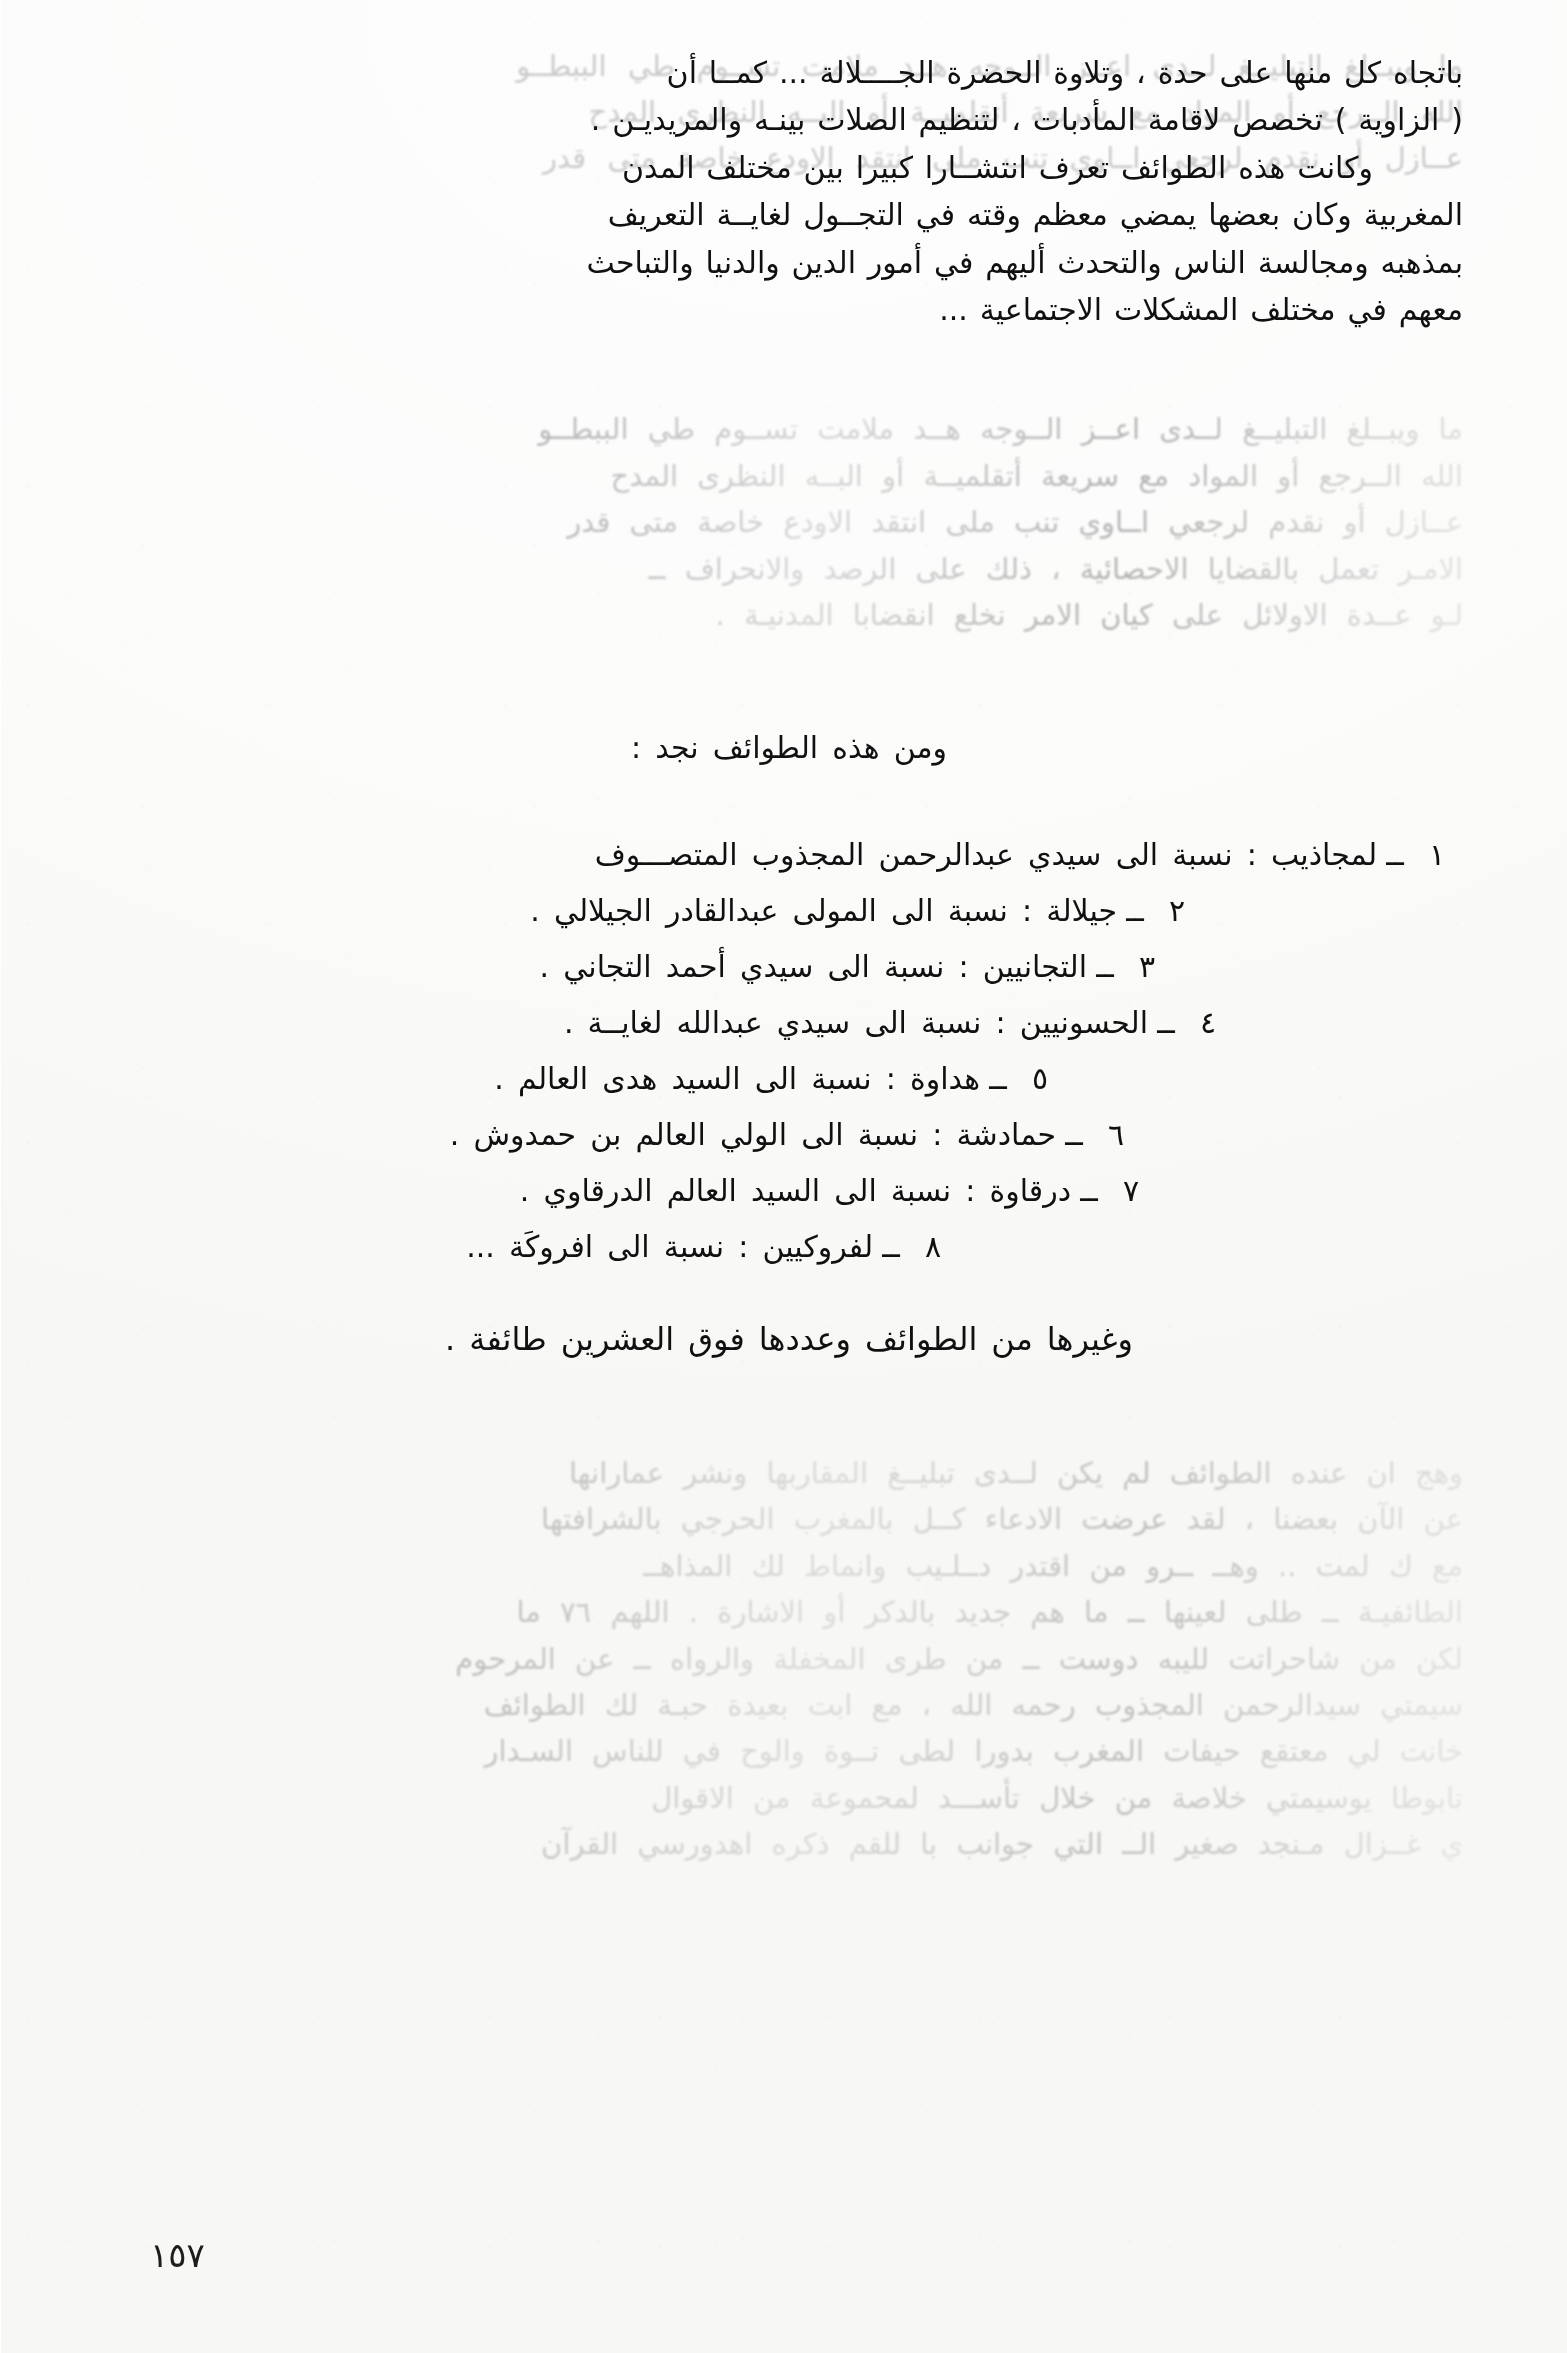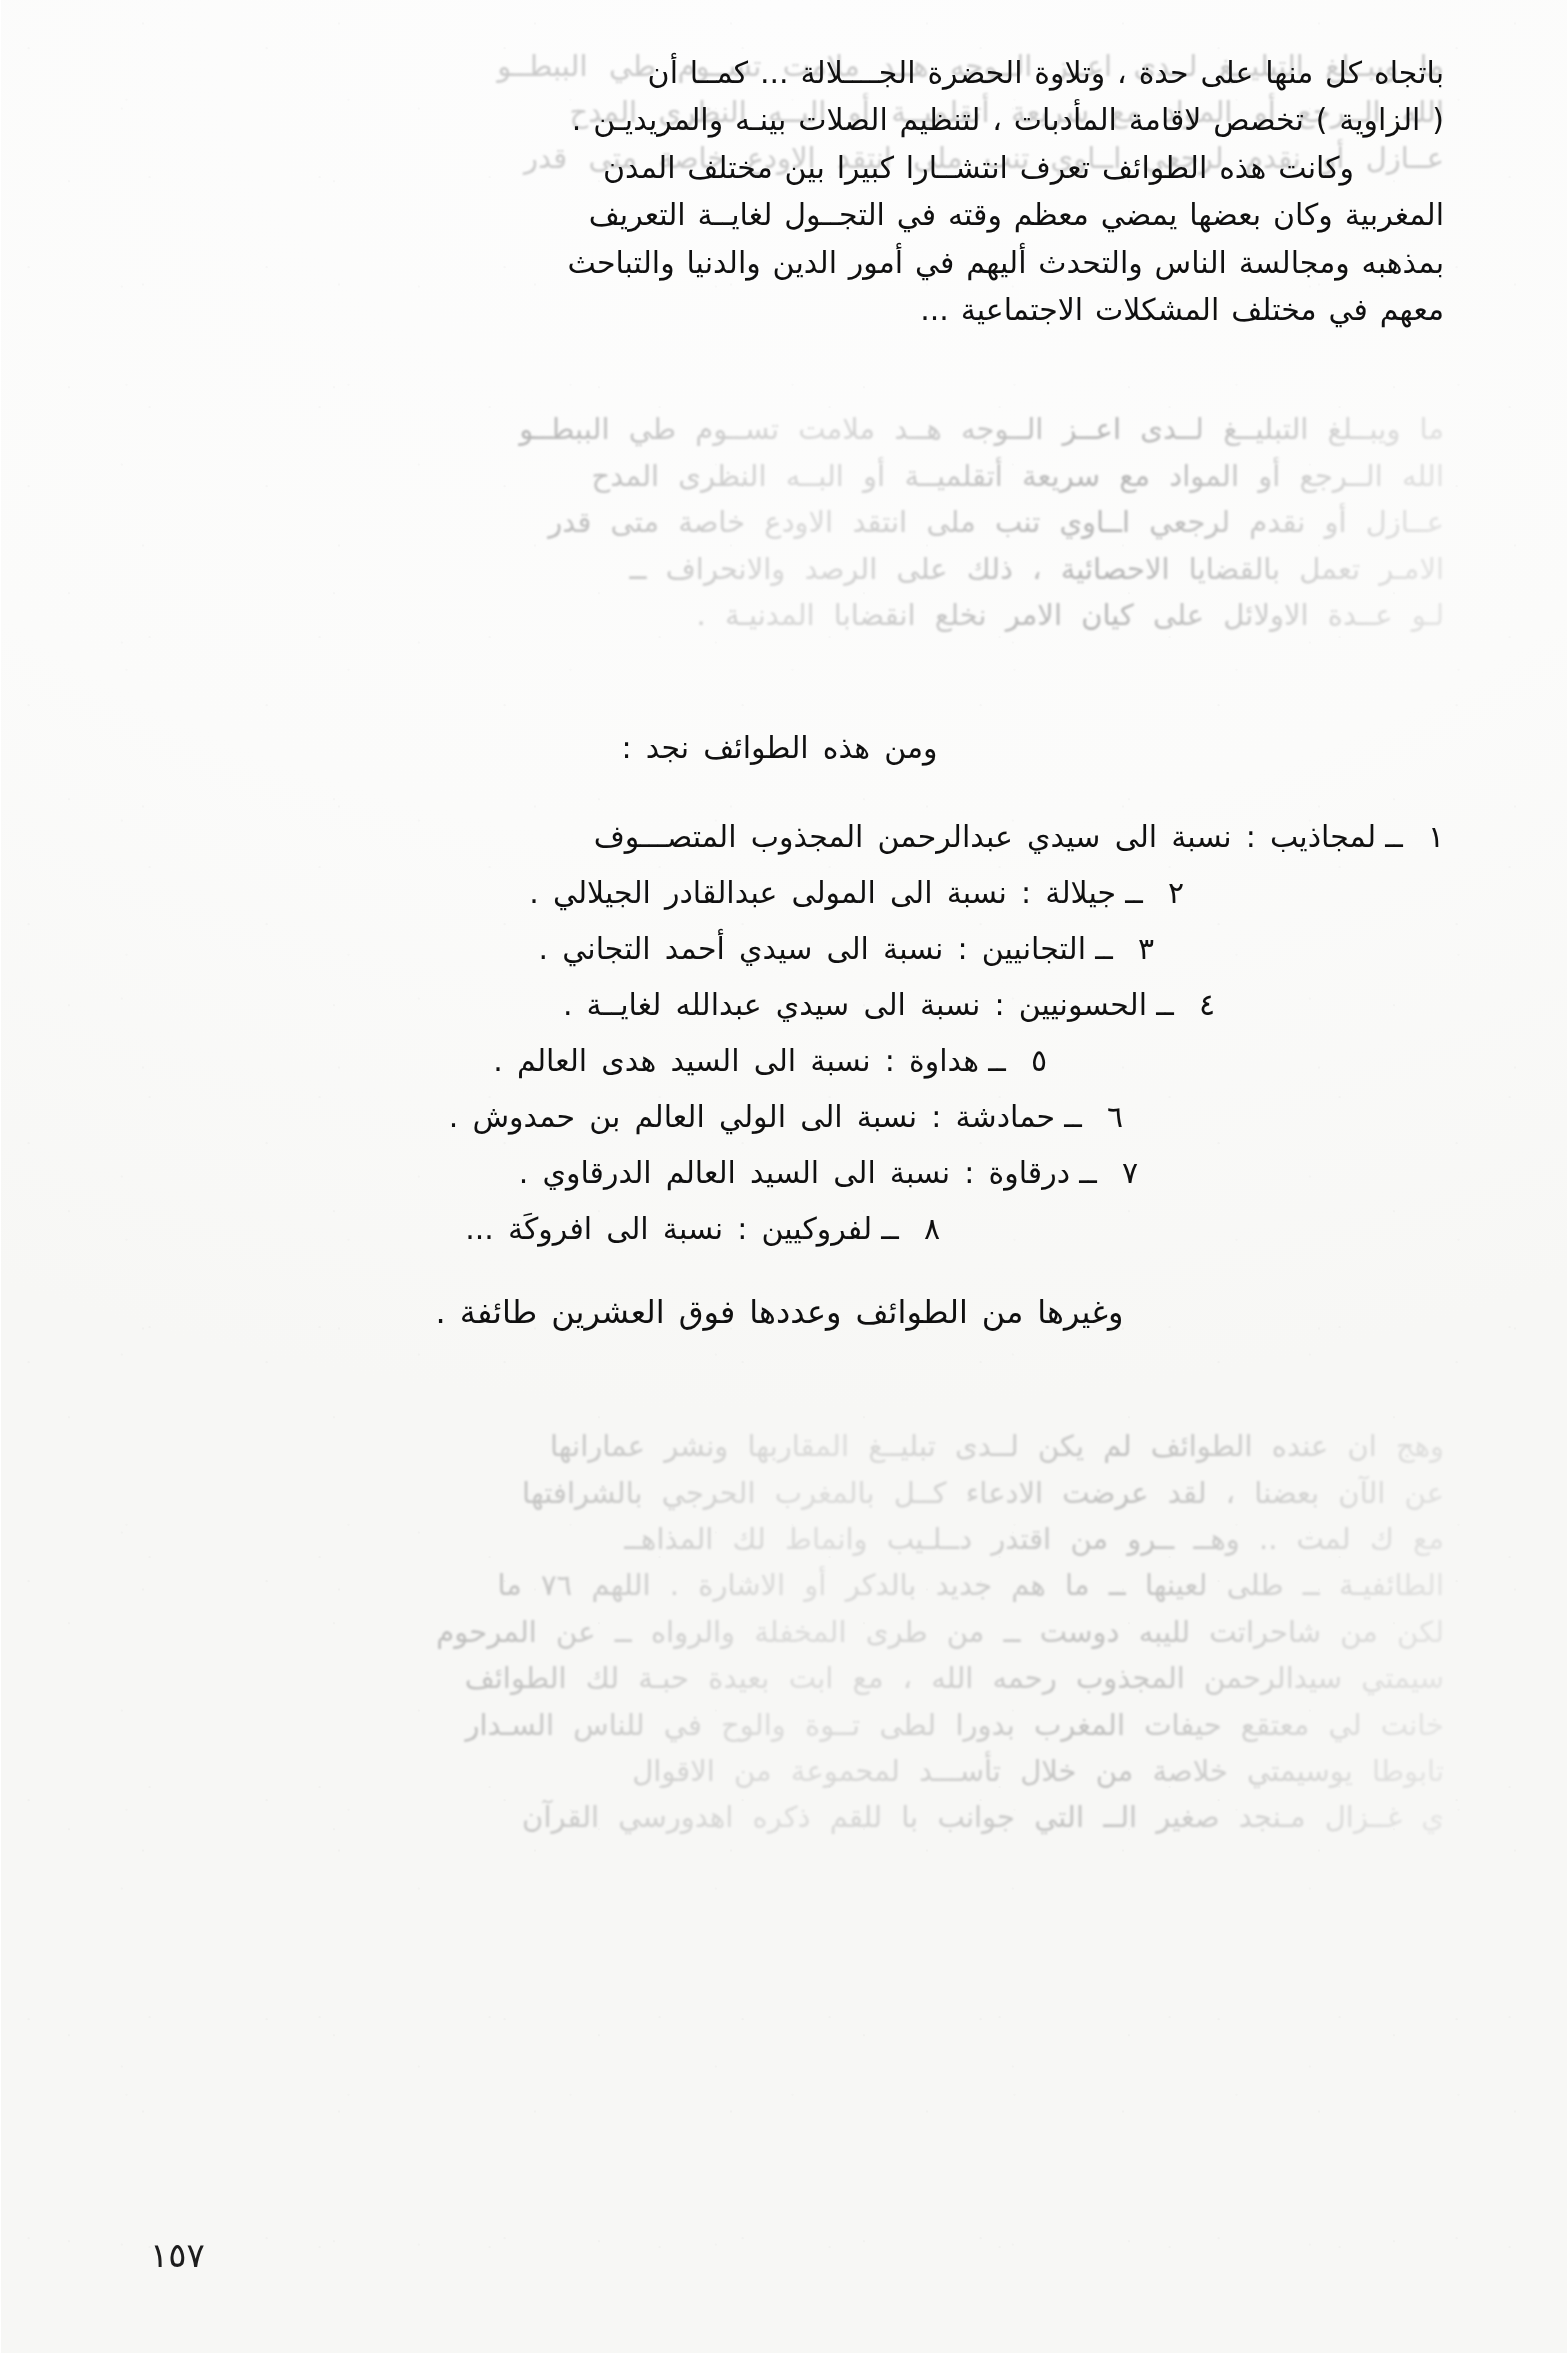--- a/index.html
+++ b/index.html
@@ -33,7 +33,7 @@
 
   .text-col{
     position:absolute;
-    right:124px;left:115px;top:49px;
+    right:105px;left:115px;top:49px;
     direction:rtl;text-align:justify;
   }
 

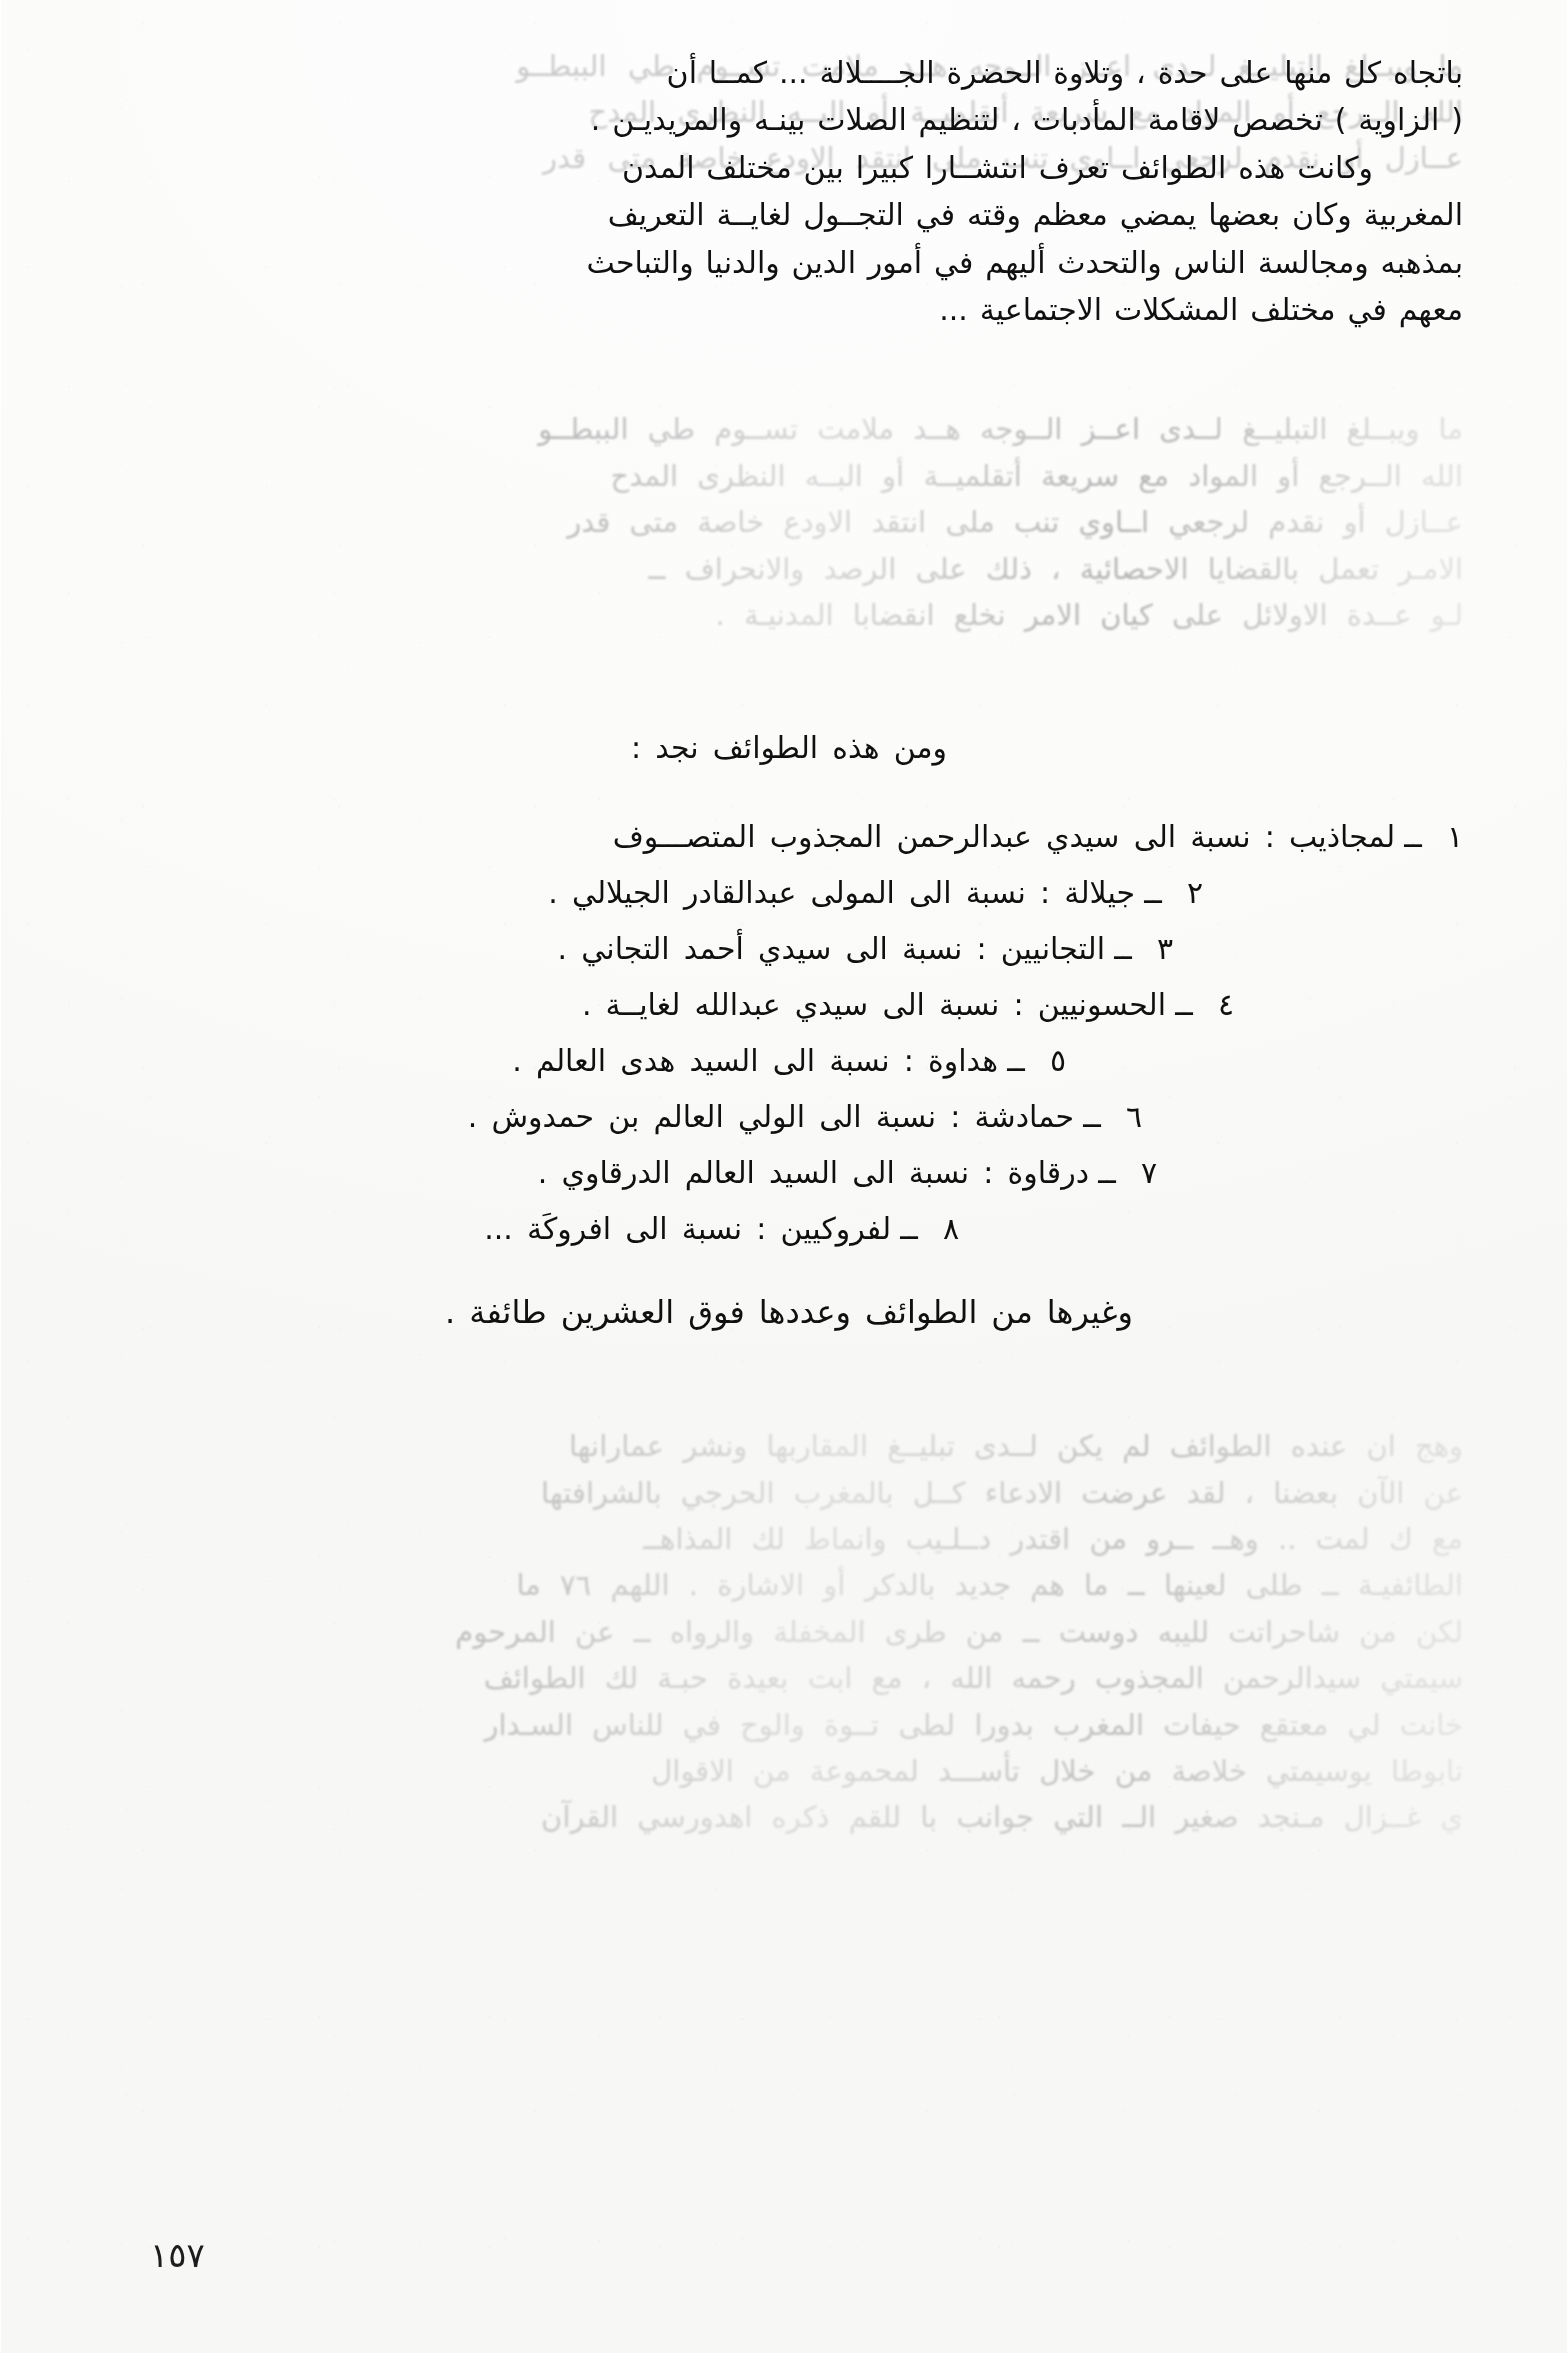--- a/index.html
+++ b/index.html
@@ -86,7 +86,7 @@
   .ghost-overlay .ln{display:block;}
 
   
-  .list{margin:0;padding:0;list-style:none;direction:rtl;}
+  .list{margin:18px;padding:0;list-style:none;direction:rtl;}
   .list li{
     font-size:30px;
     line-height:1.56;

